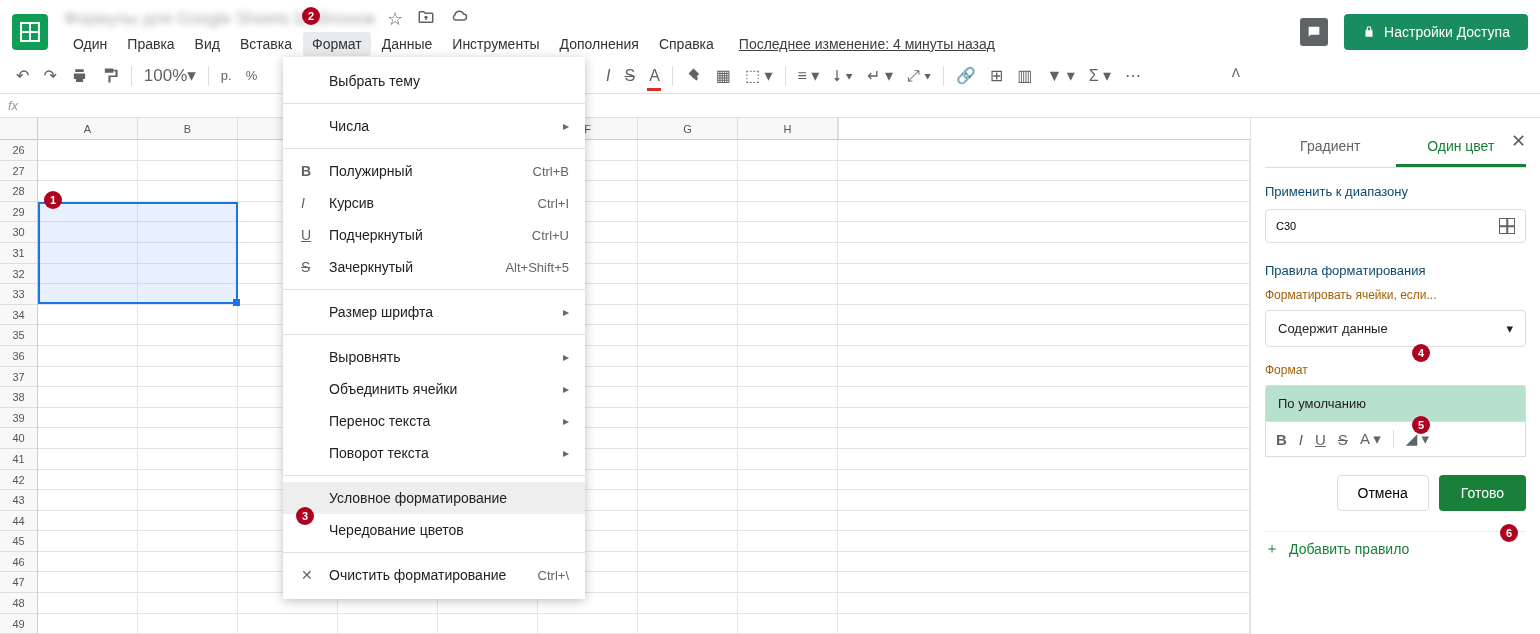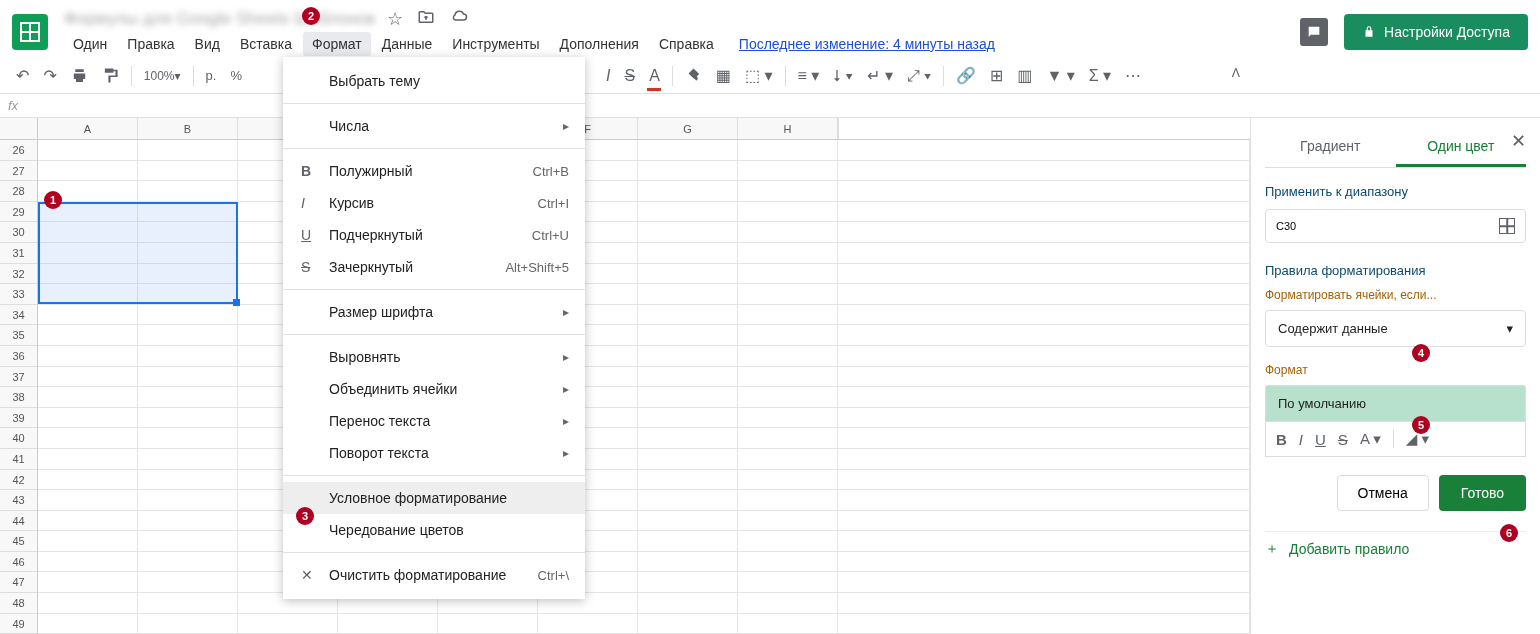--- a/index.html
+++ b/index.html
@@ -21,7 +21,7 @@
   .menubar { display: flex; align-items: center; gap: 2px; font-size: 14px; color: #333; }
   .menubar span { padding: 4px 9px; cursor: pointer; border-radius: 3px; }
   .menubar span.active { background: #e8eaed; }
-  .last-edit { color: #1d4ed8; text-decoration: underline; margin-left: 14px; font-size: 14px; }
+  .last-edit { color: #404040; text-decoration: underline; margin-left: 14px; font-size: 14px; }
   
   .right-header { display: flex; align-items: center; gap: 16px; }
   .comment-icon { width: 28px; height: 28px; background: #5f6368; border-radius: 3px; display: flex; align-items: center; justify-content: center; color: #fff; font-size: 14px; }

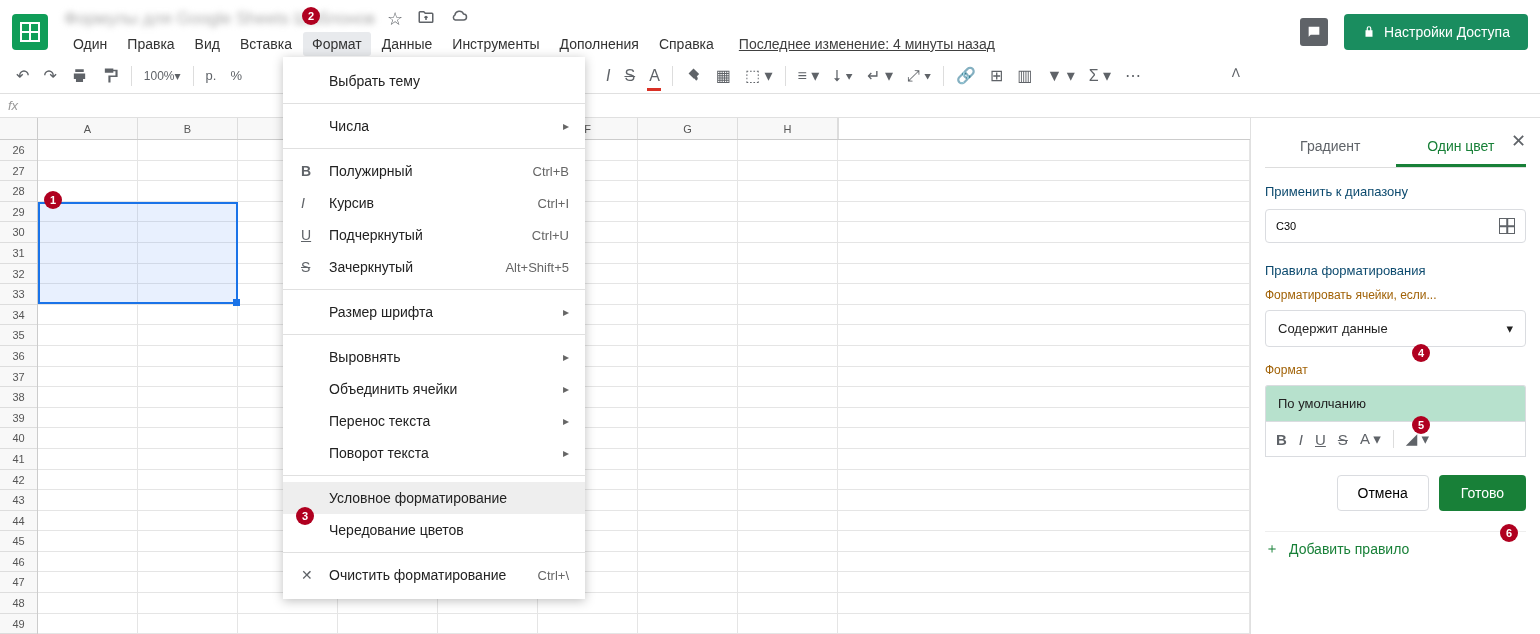--- a/index.html
+++ b/index.html
@@ -30,7 +30,7 @@
   .toolbar { display: flex; align-items: center; padding: 4px 10px; height: 36px; border-bottom: 1px solid #e0e0e0; gap: 2px; color: #5f6368; position: relative; }
   .tb-item { padding: 4px 6px; display: flex; align-items: center; cursor: pointer; font-size: 16px; }
   .tb-sep { width: 1px; height: 20px; background: #ddd; margin: 0 4px; }
-  .zoom { font-size: 12px; padding: 0 6px; }
+  .zoom { font-size: 17px; padding: 0 6px; }
   .font-size { font-size: 13px; }
   
   .fx-row { display: flex; align-items: center; height: 24px; border-bottom: 1px solid #e0e0e0; padding-left: 8px; color: #999; font-style: italic; font-size: 13px; }

